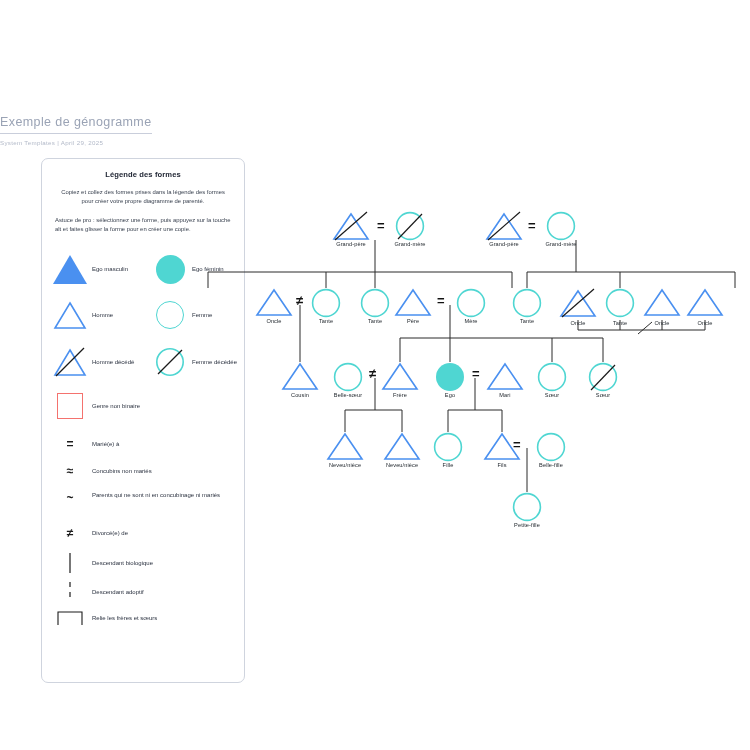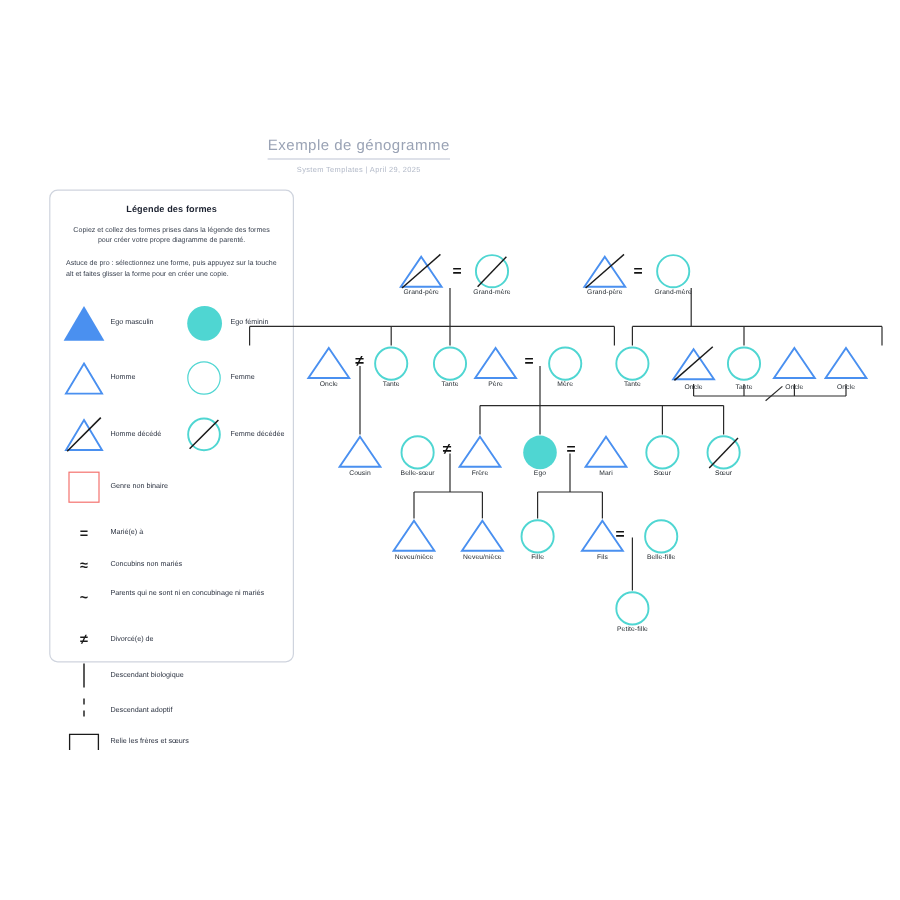--- a/index.html
+++ b/index.html
@@ -14,7 +14,7 @@
   .canvas{position:absolute;left:0;top:0;width:750px;height:750px;}
 
   
-  #title-block{position:absolute;left:0;top:112px;width:598px;text-align:center;}
+  #title-block{position:absolute;left:0;top:112px;width:598px;text-align:left;}
   #page-title{
     font-size:12.5px;color:#9aa3b5;letter-spacing:.4px;
     padding-bottom:4px;display:inline-block;

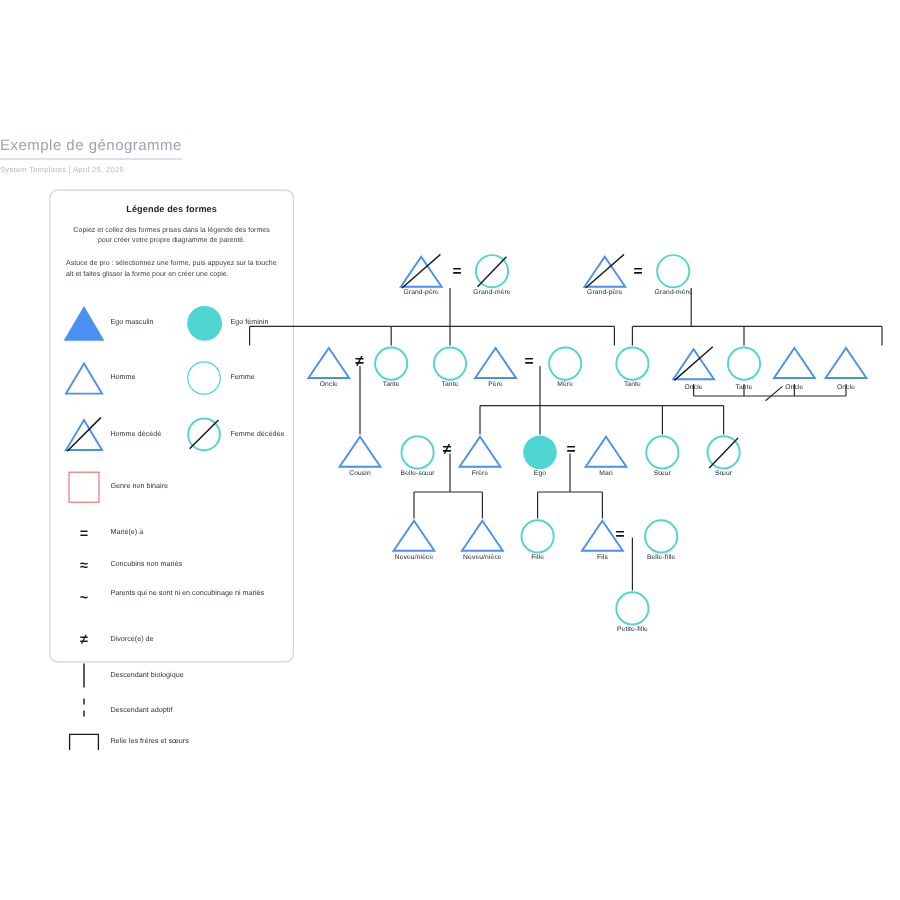--- a/index.html
+++ b/index.html
@@ -24,7 +24,7 @@
 
   
   #legend-panel{
-    position:absolute;left:41px;top:158px;width:204px;height:394px;
+    position:absolute;left:41px;top:158px;width:204px;height:525px;
     background:#ffffff;border:1px solid #cfd4de;border-radius:7px;
     box-sizing:border-box;
   }

